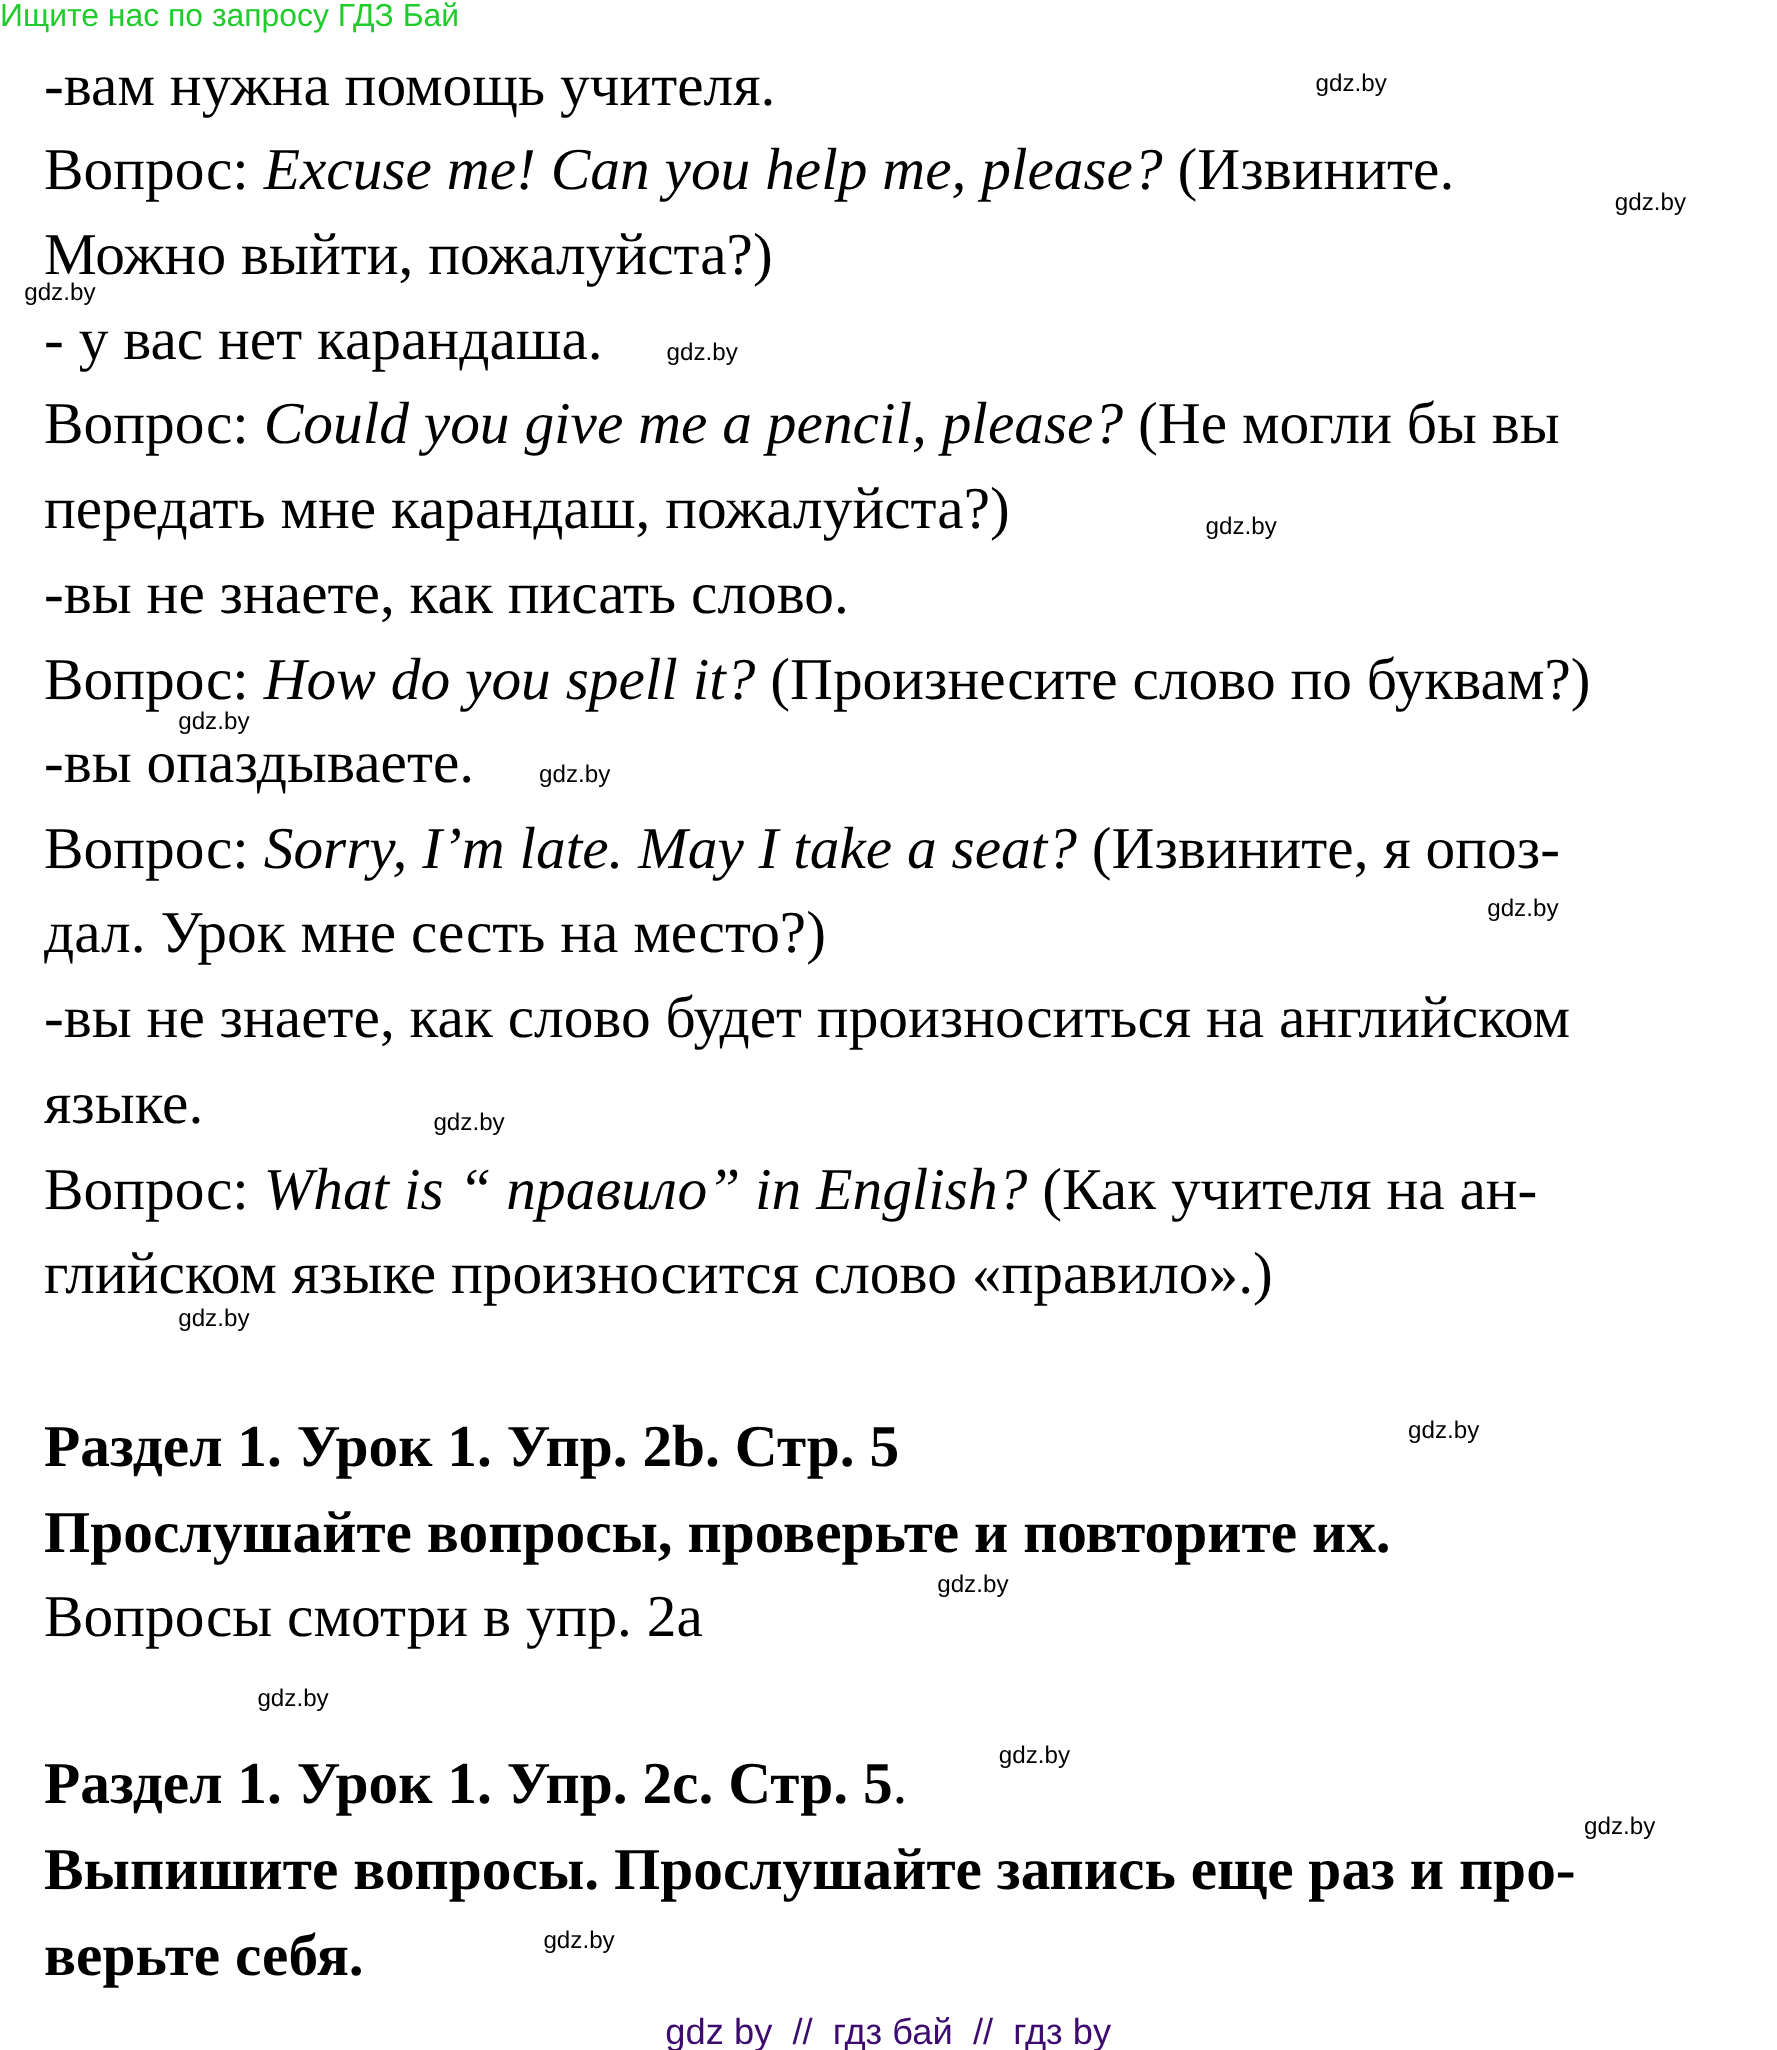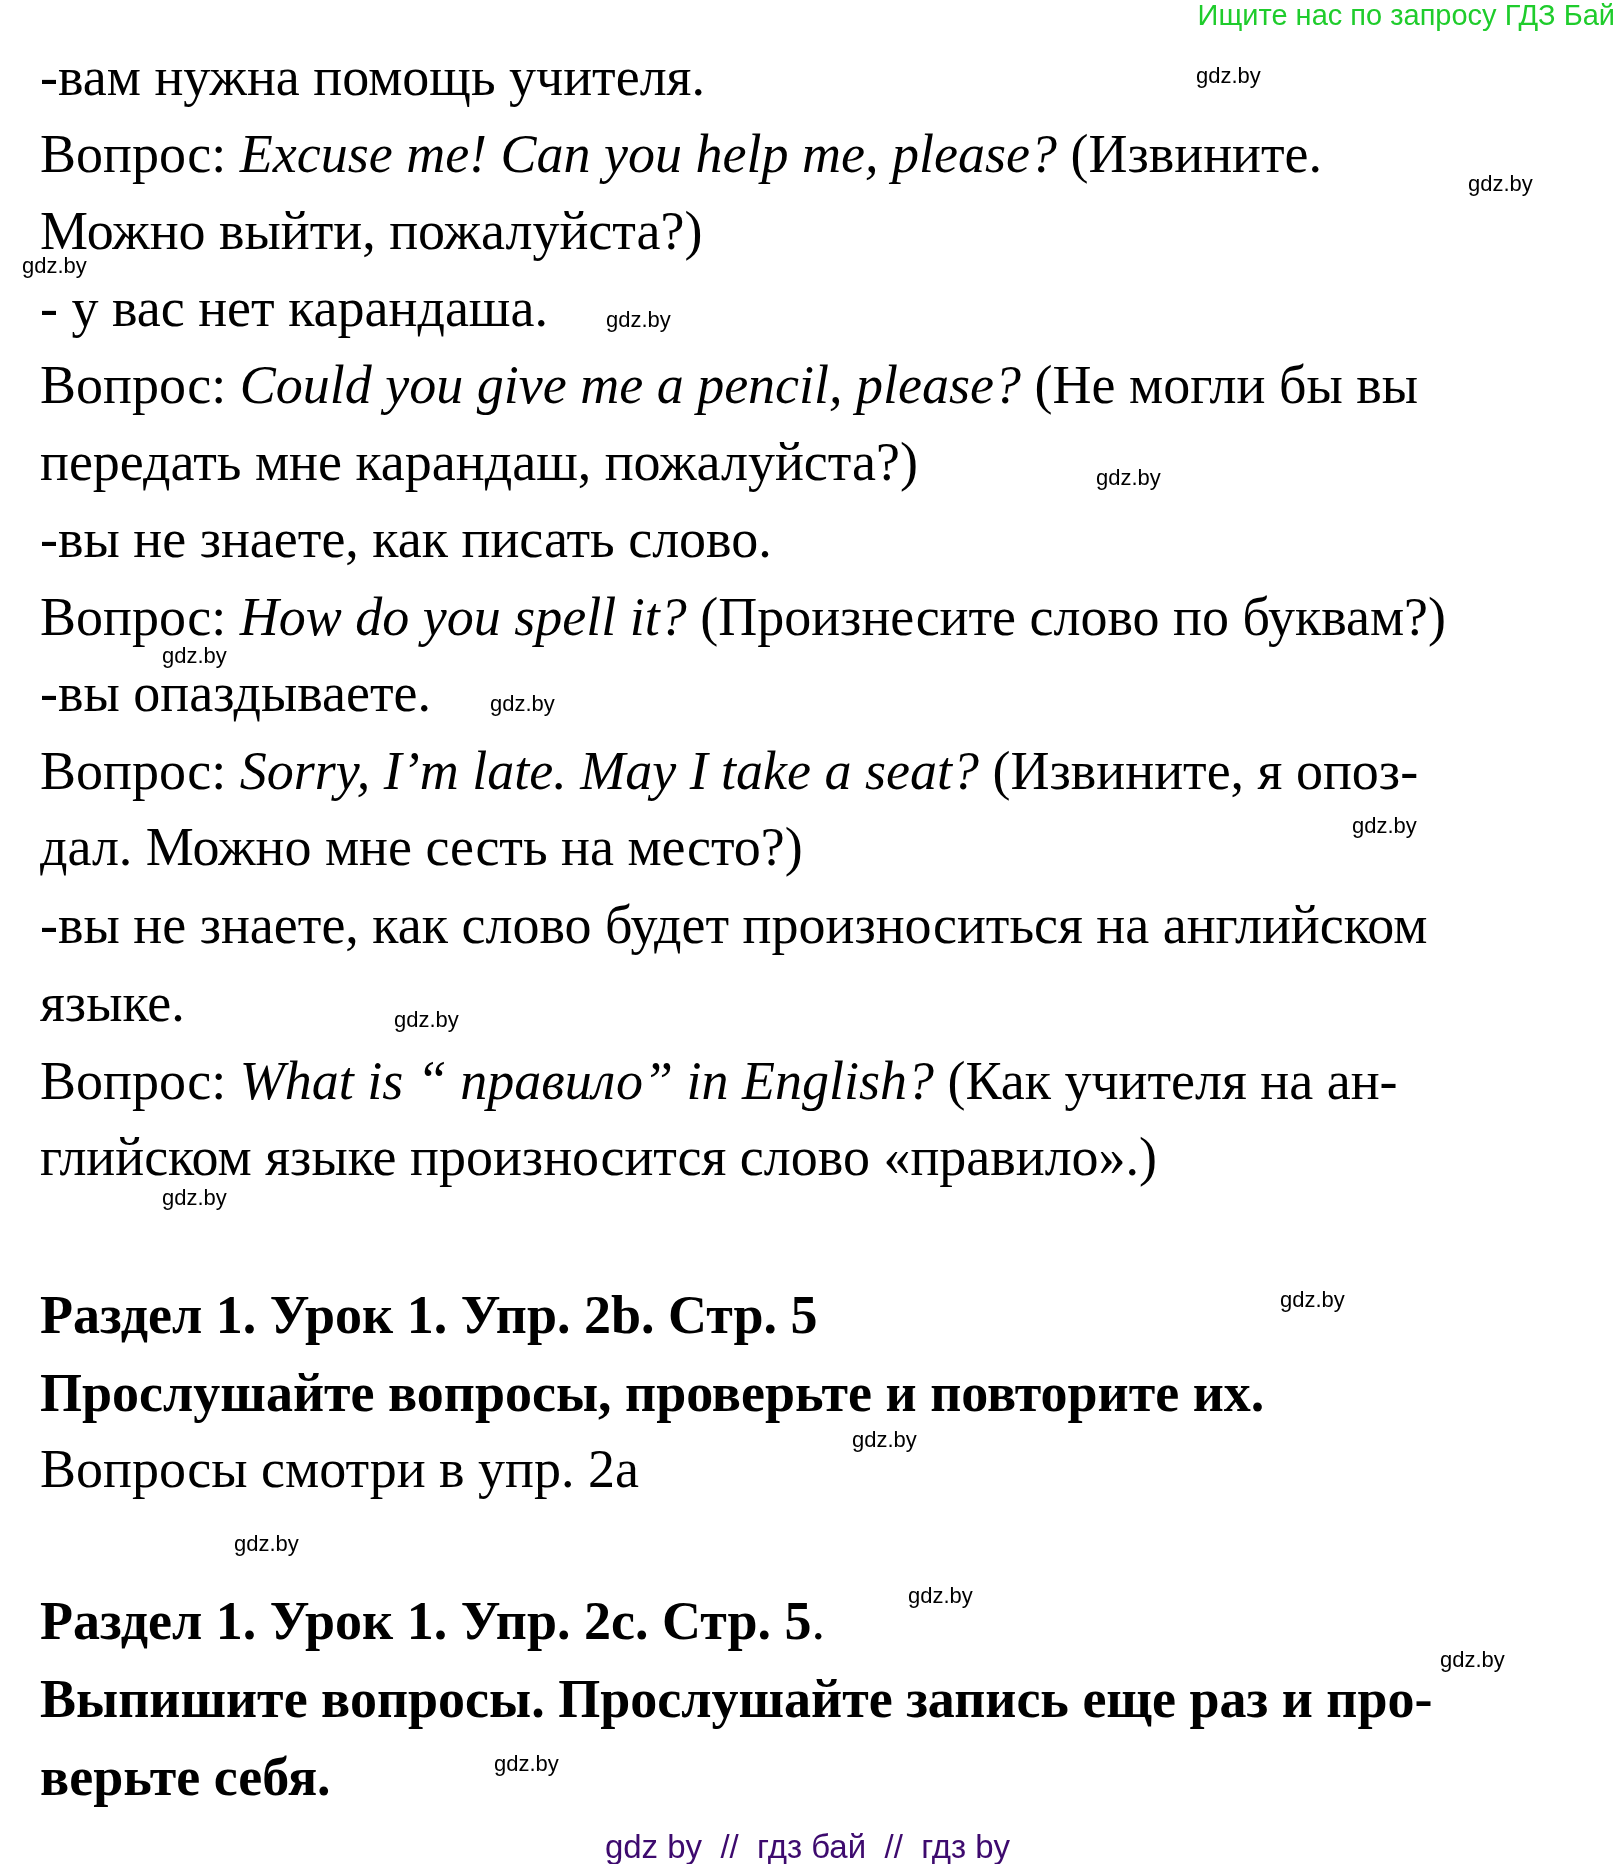--- a/index.html
+++ b/index.html
@@ -6,7 +6,7 @@
   body { width: 1615px; height: 1864px; position: relative; overflow: hidden; }
   .top-banner {
     position: absolute; left: 0; top: 0; width: 1615px; height: 30px;
-    text-align: right; font-family: "Liberation Sans", sans-serif;
+    text-align: left; font-family: "Liberation Sans", sans-serif;
     font-size: 29px; line-height: 30px; color: #1fcc2c;
   }
   .line {

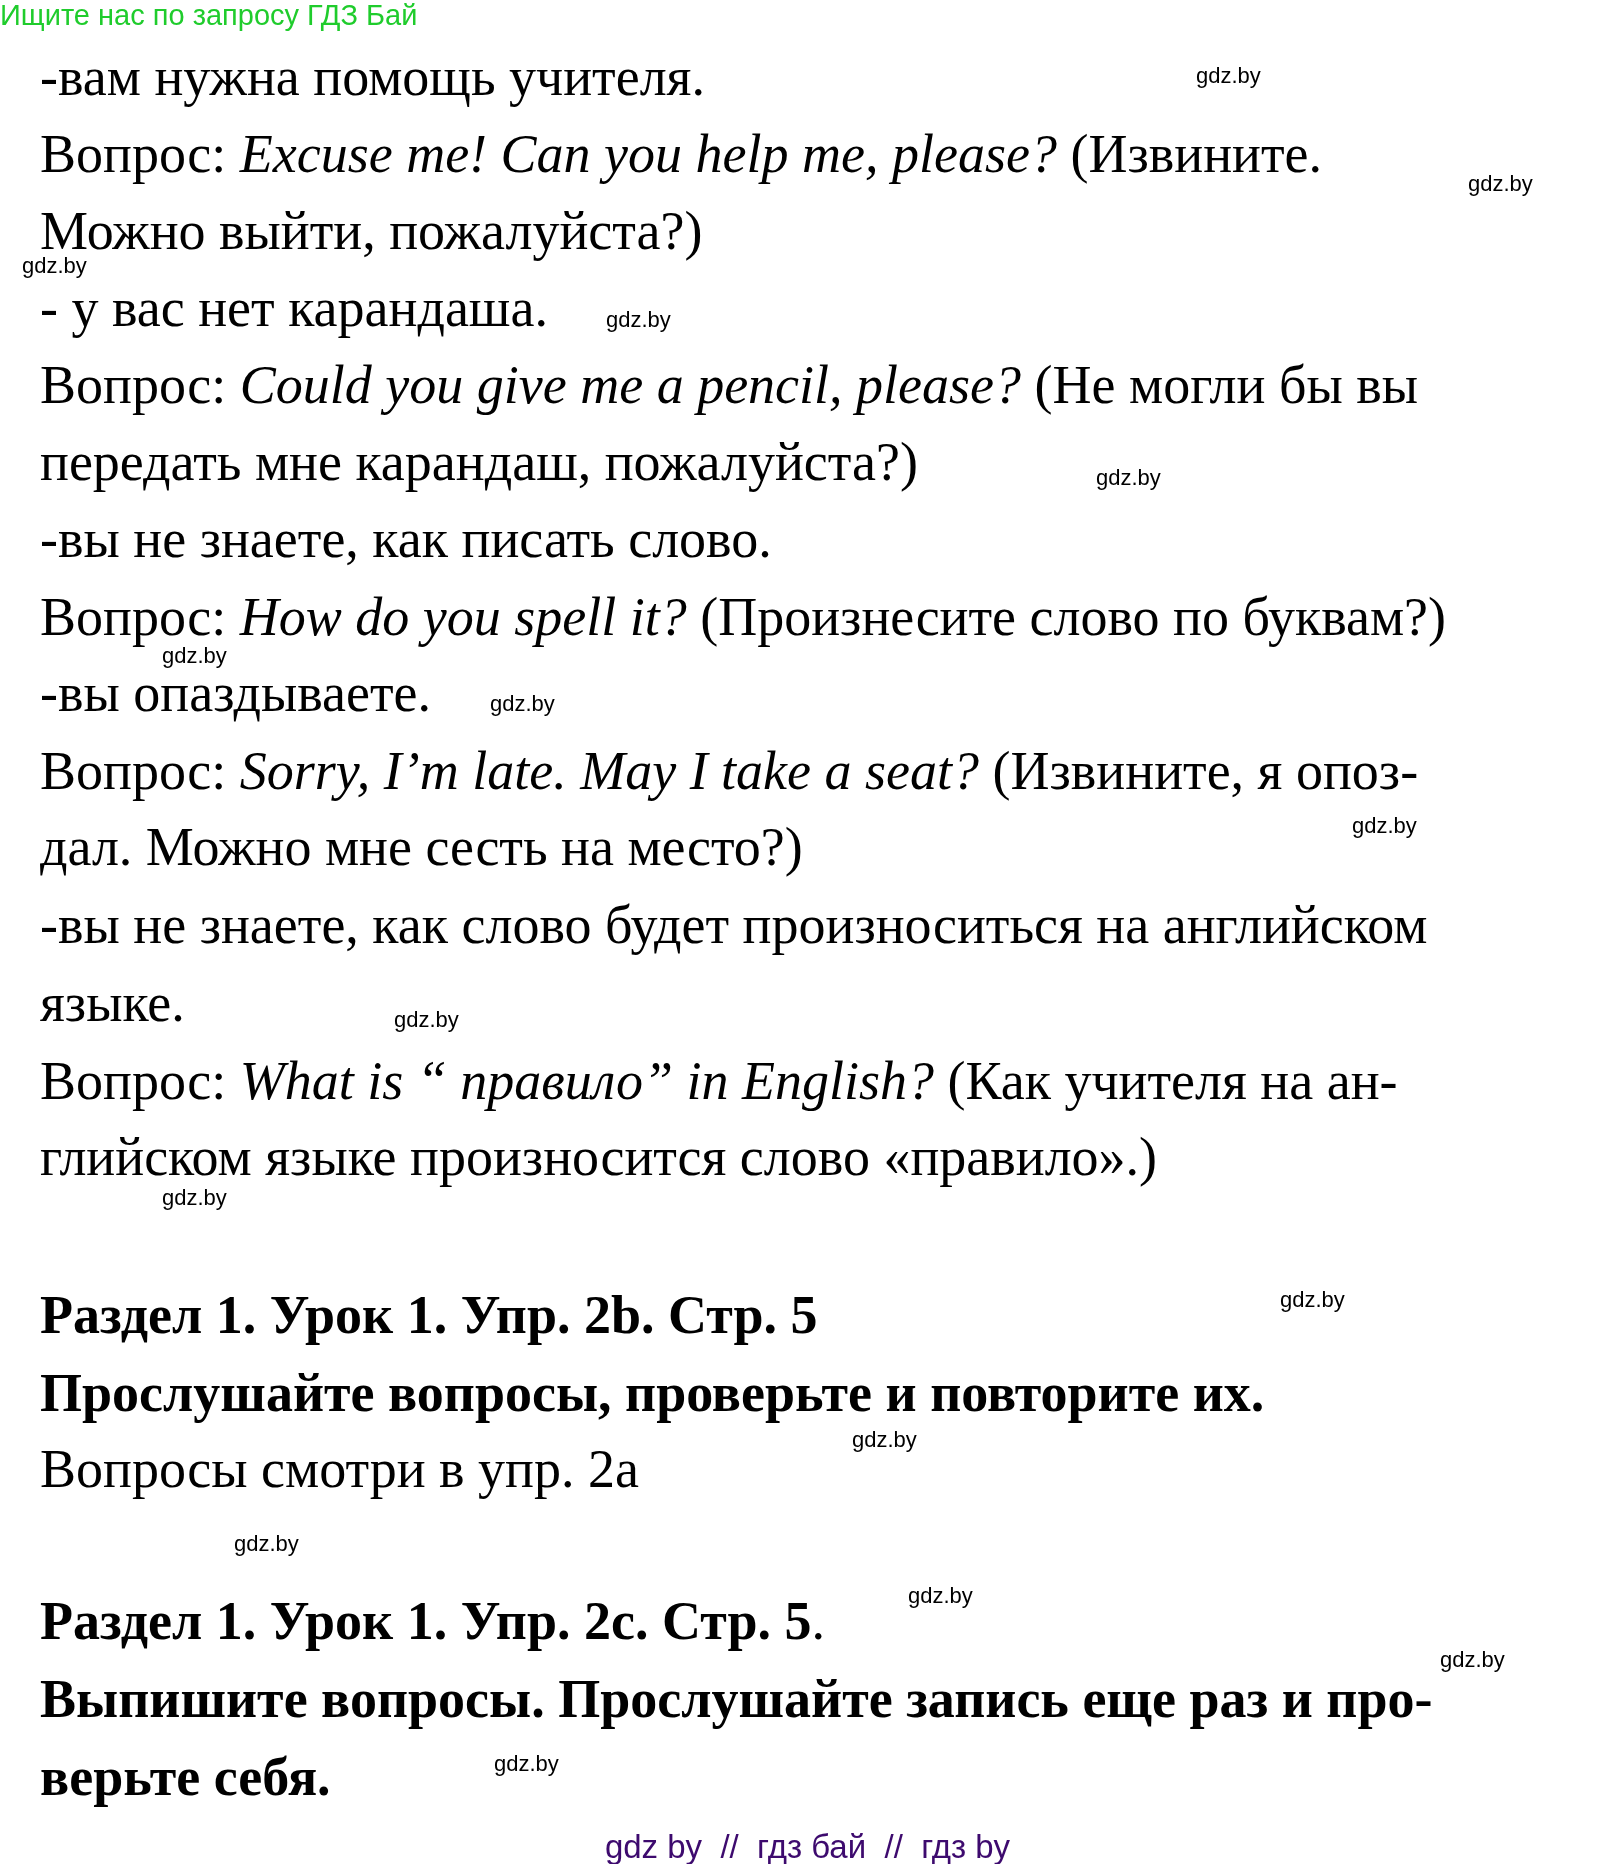--- a/index.html
+++ b/index.html
@@ -42,7 +42,7 @@
   <div class="line" style="top:586px"><span>Вопрос: </span><i>How do you spell it?</i><span> (Произнесите слово по буквам?)</span></div>
   <div class="line" style="top:662px">-вы опаздываете.</div>
   <div class="line" style="top:740px"><span>Вопрос: </span><i>Sorry, I’m late. May I take a seat?</i><span> (Извините, я опоз-</span></div>
-  <div class="line" style="top:816px">дал. Можно мне сесть на место?)</div>
+  <div class="line" style="top:816px">дал. Урок мне сесть на место?)</div>
   <div class="line" style="top:894px">-вы не знаете, как слово будет произноситься на английском</div>
   <div class="line" style="top:972px">языке.</div>
   <div class="line" style="top:1050px"><span>Вопрос: </span><i>What is “ правило” in English?</i><span> (Как учителя на ан-</span></div>

